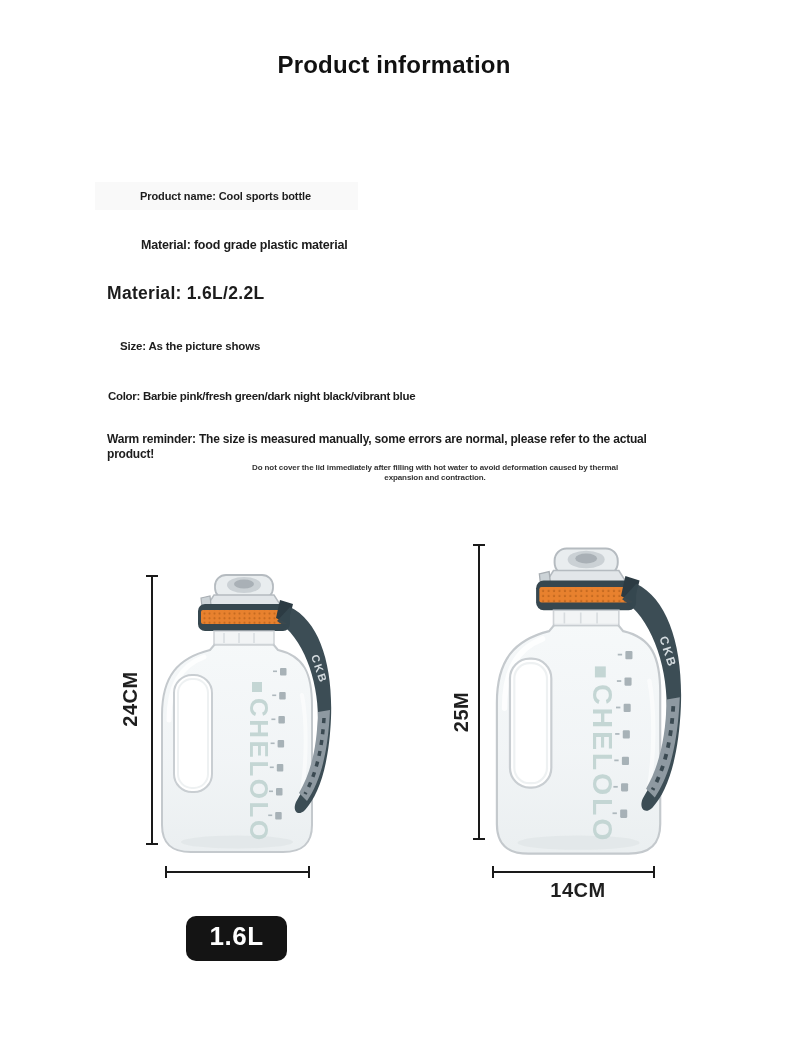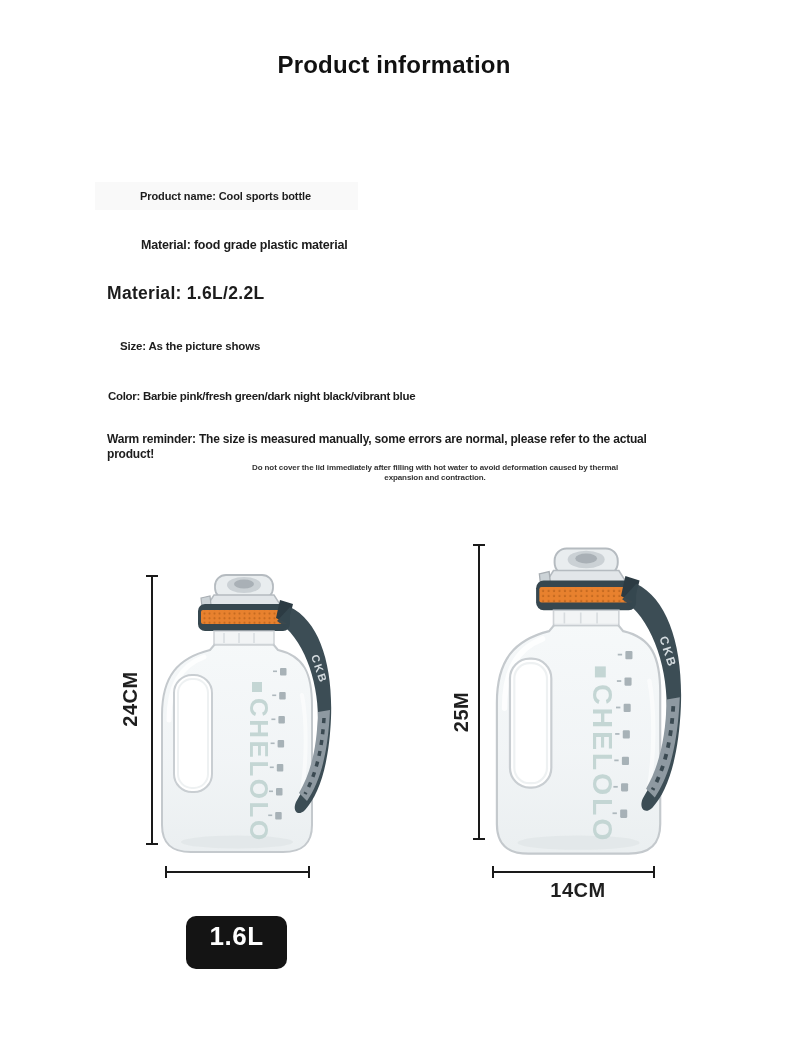--- a/index.html
+++ b/index.html
@@ -46,7 +46,7 @@
   .dim-label.rot { transform:rotate(-90deg); }
 
   .badge {
-    width:101px; height:53px; background:#141414; border-radius:10px;
+    width:101px; height:45px; background:#141414; border-radius:10px;
     color:#ffffff; font-size:26px; font-weight:bold; text-align:center;
     line-height:41px; letter-spacing:0.5px;
   }

